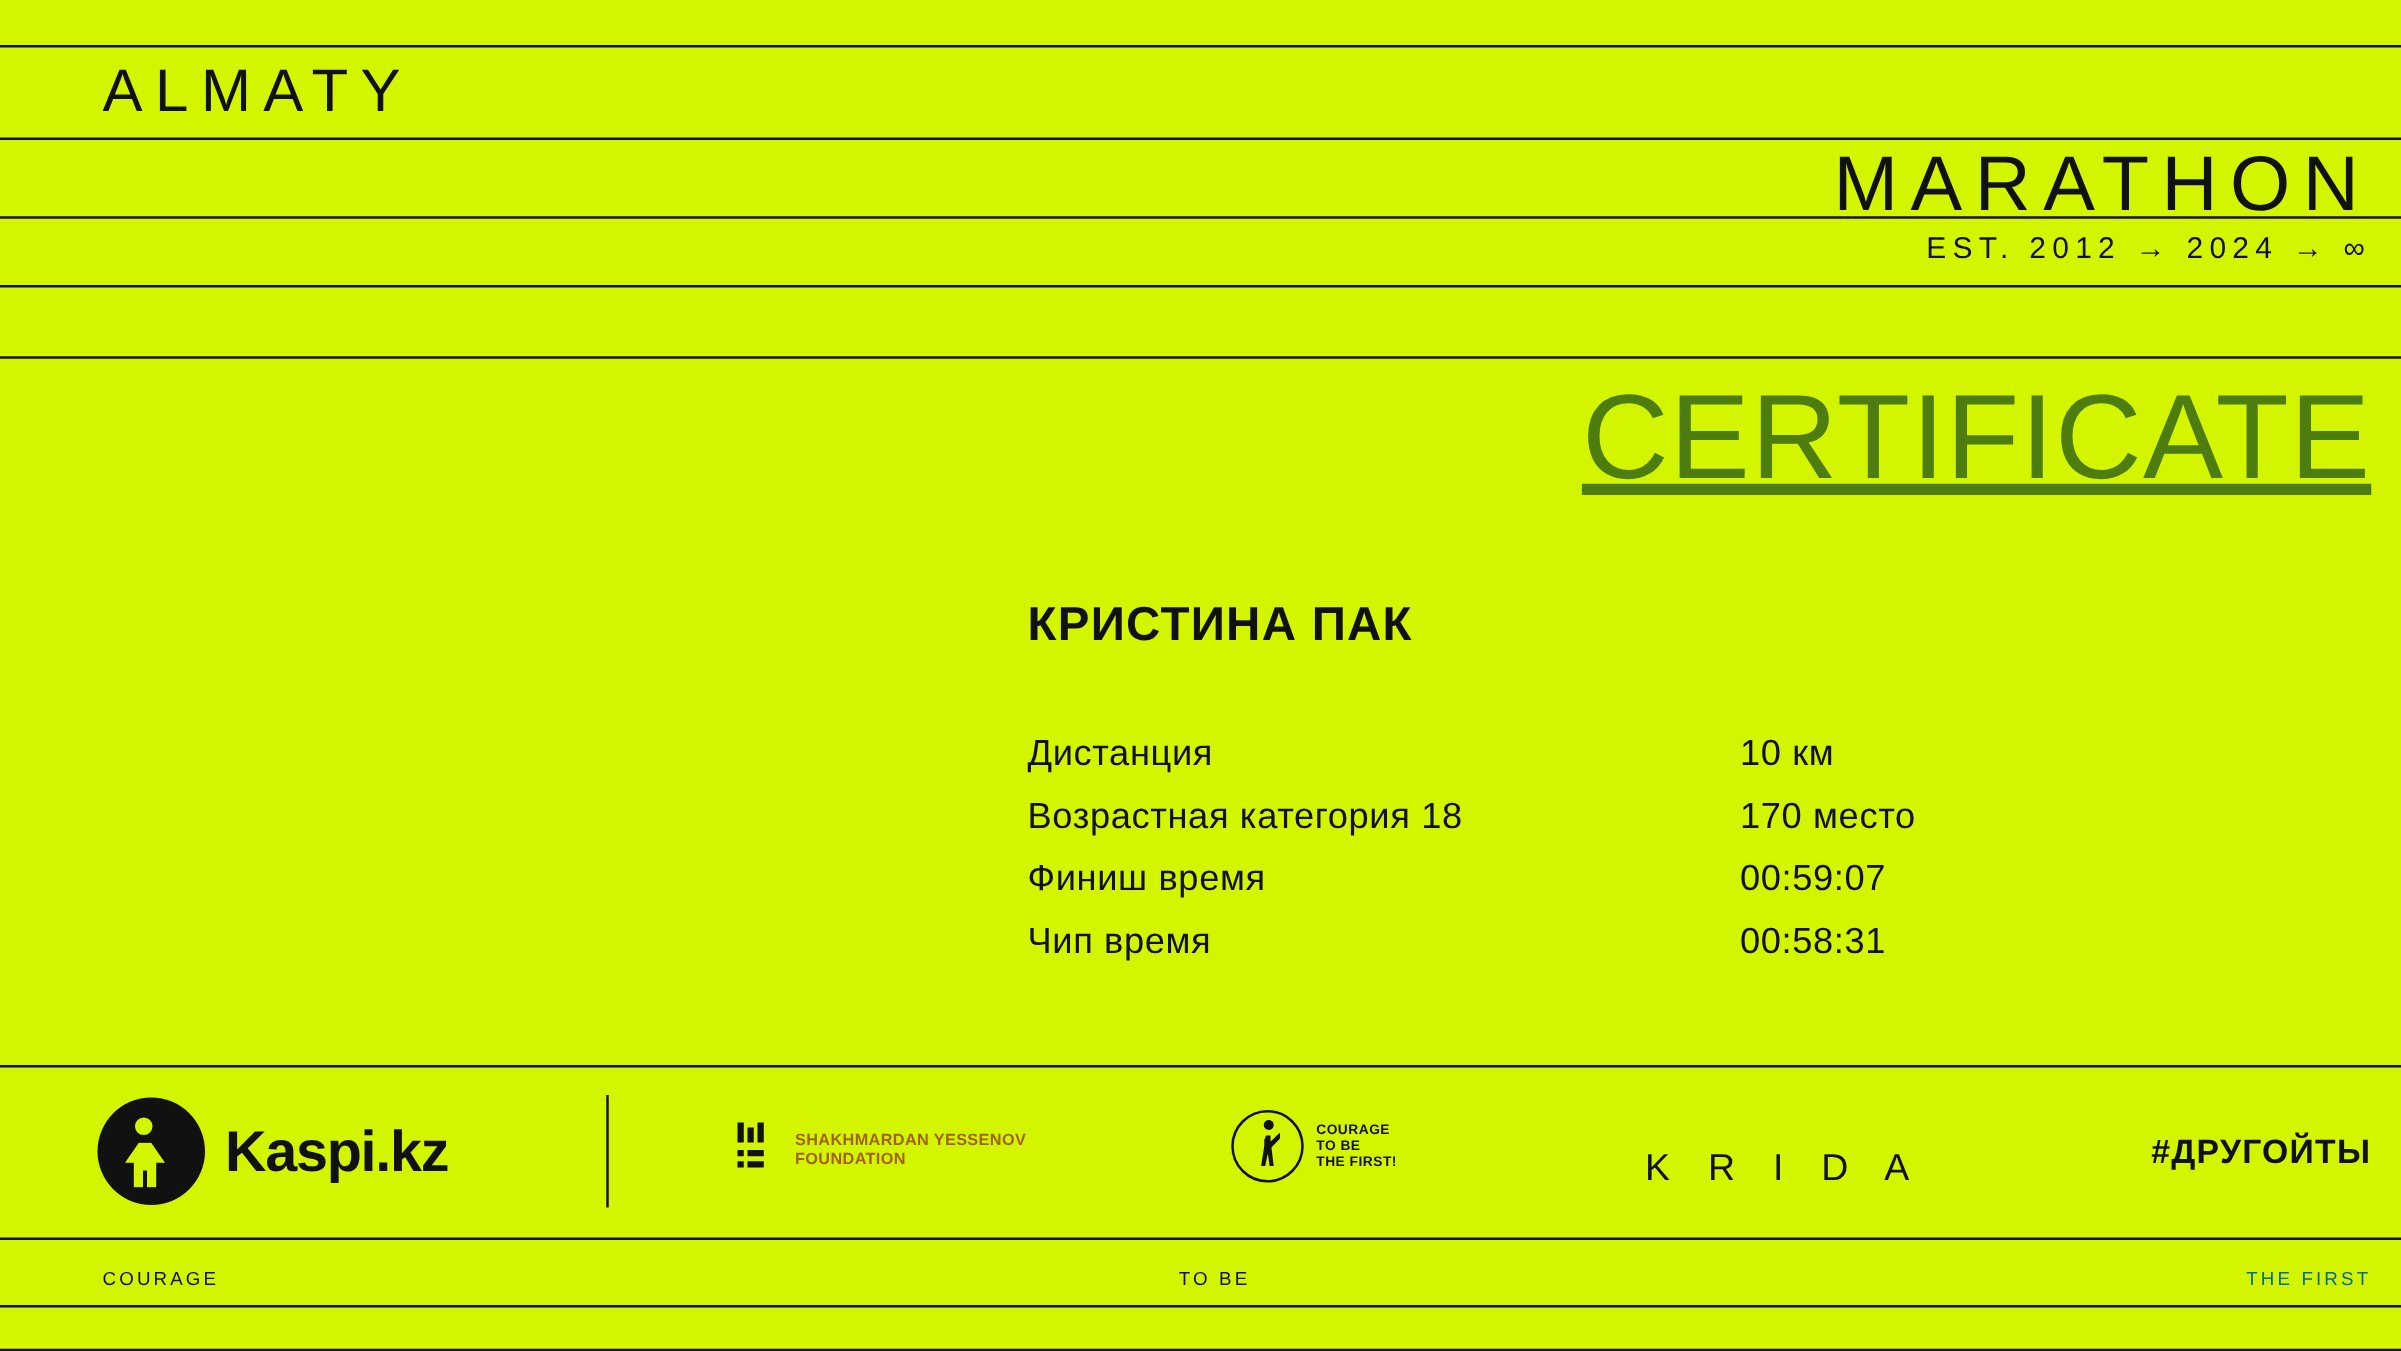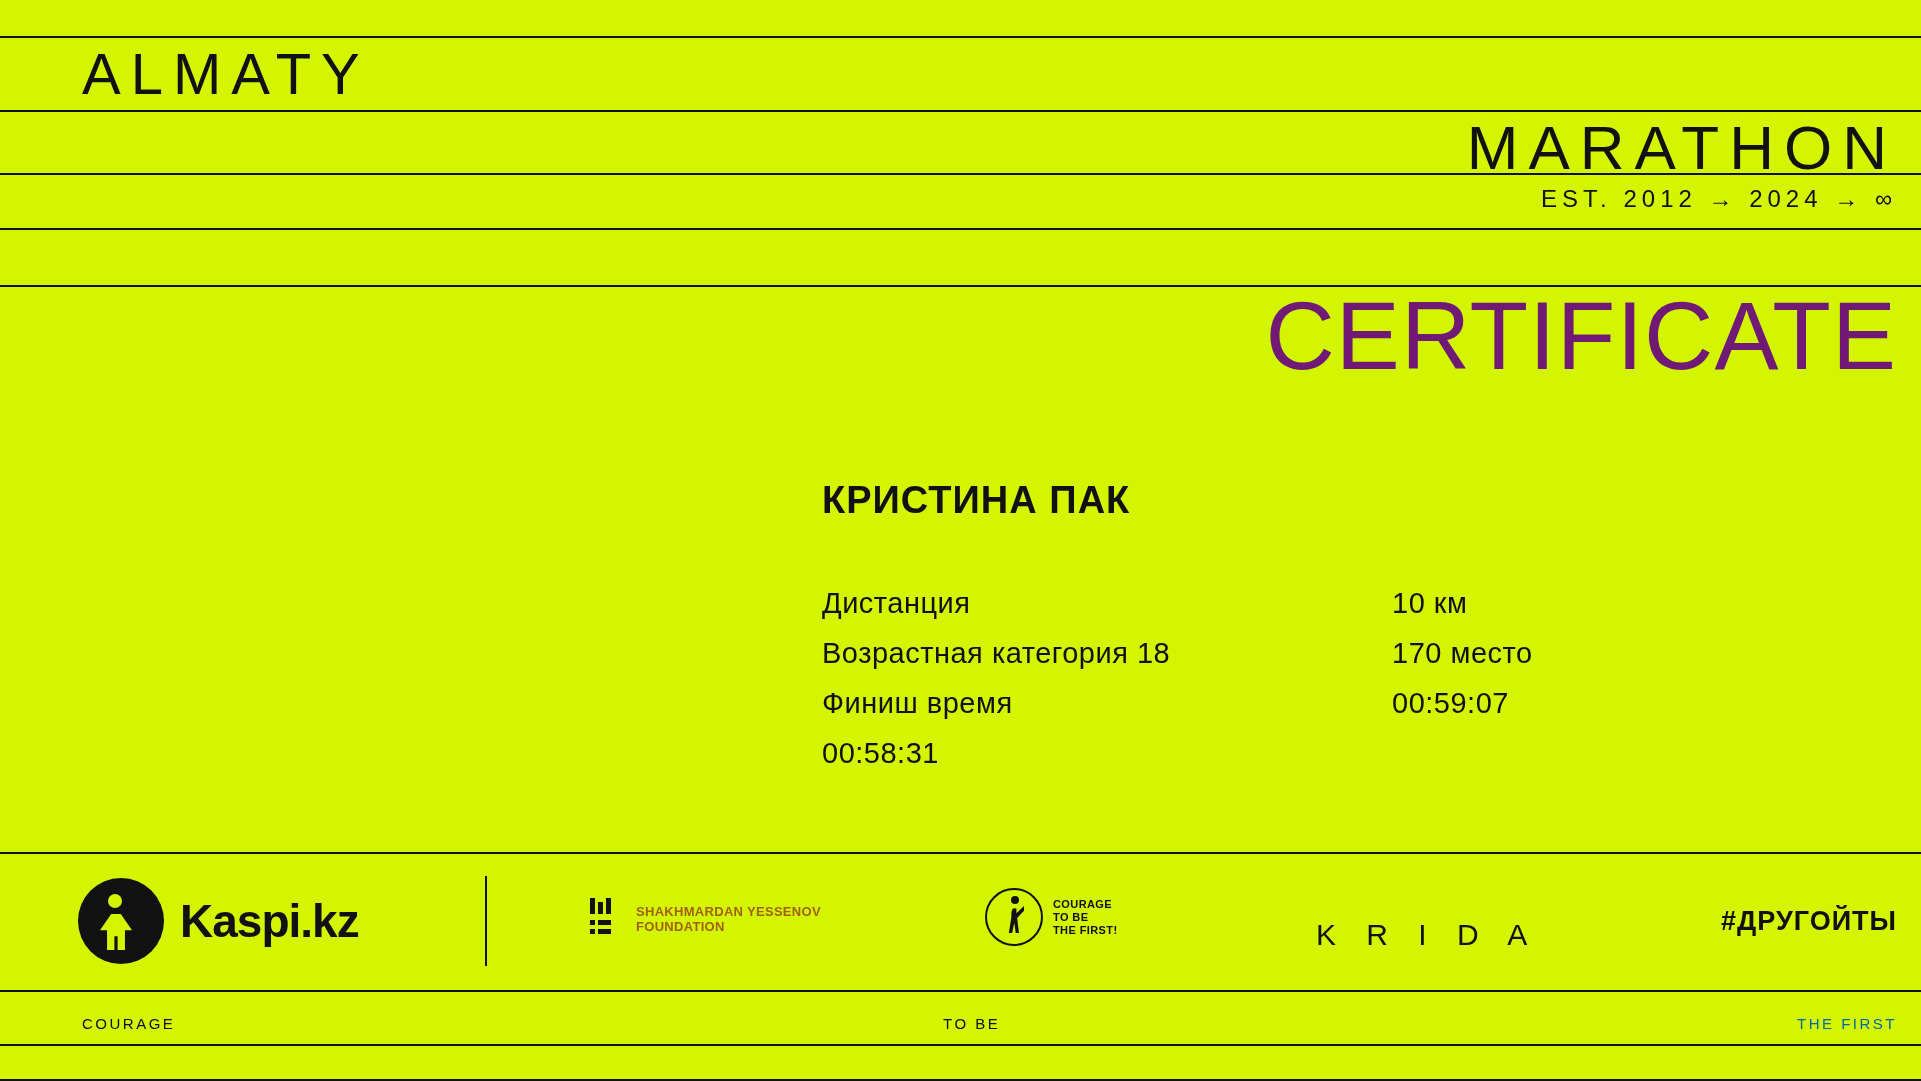--- a/index.html
+++ b/index.html
@@ -39,7 +39,7 @@
     position: absolute;
     top: 40px;
     left: 82px;
-    font-size: 58px;
+    font-size: 48px;
     line-height: 68px;
     font-weight: 400;
     letter-spacing: 10px;

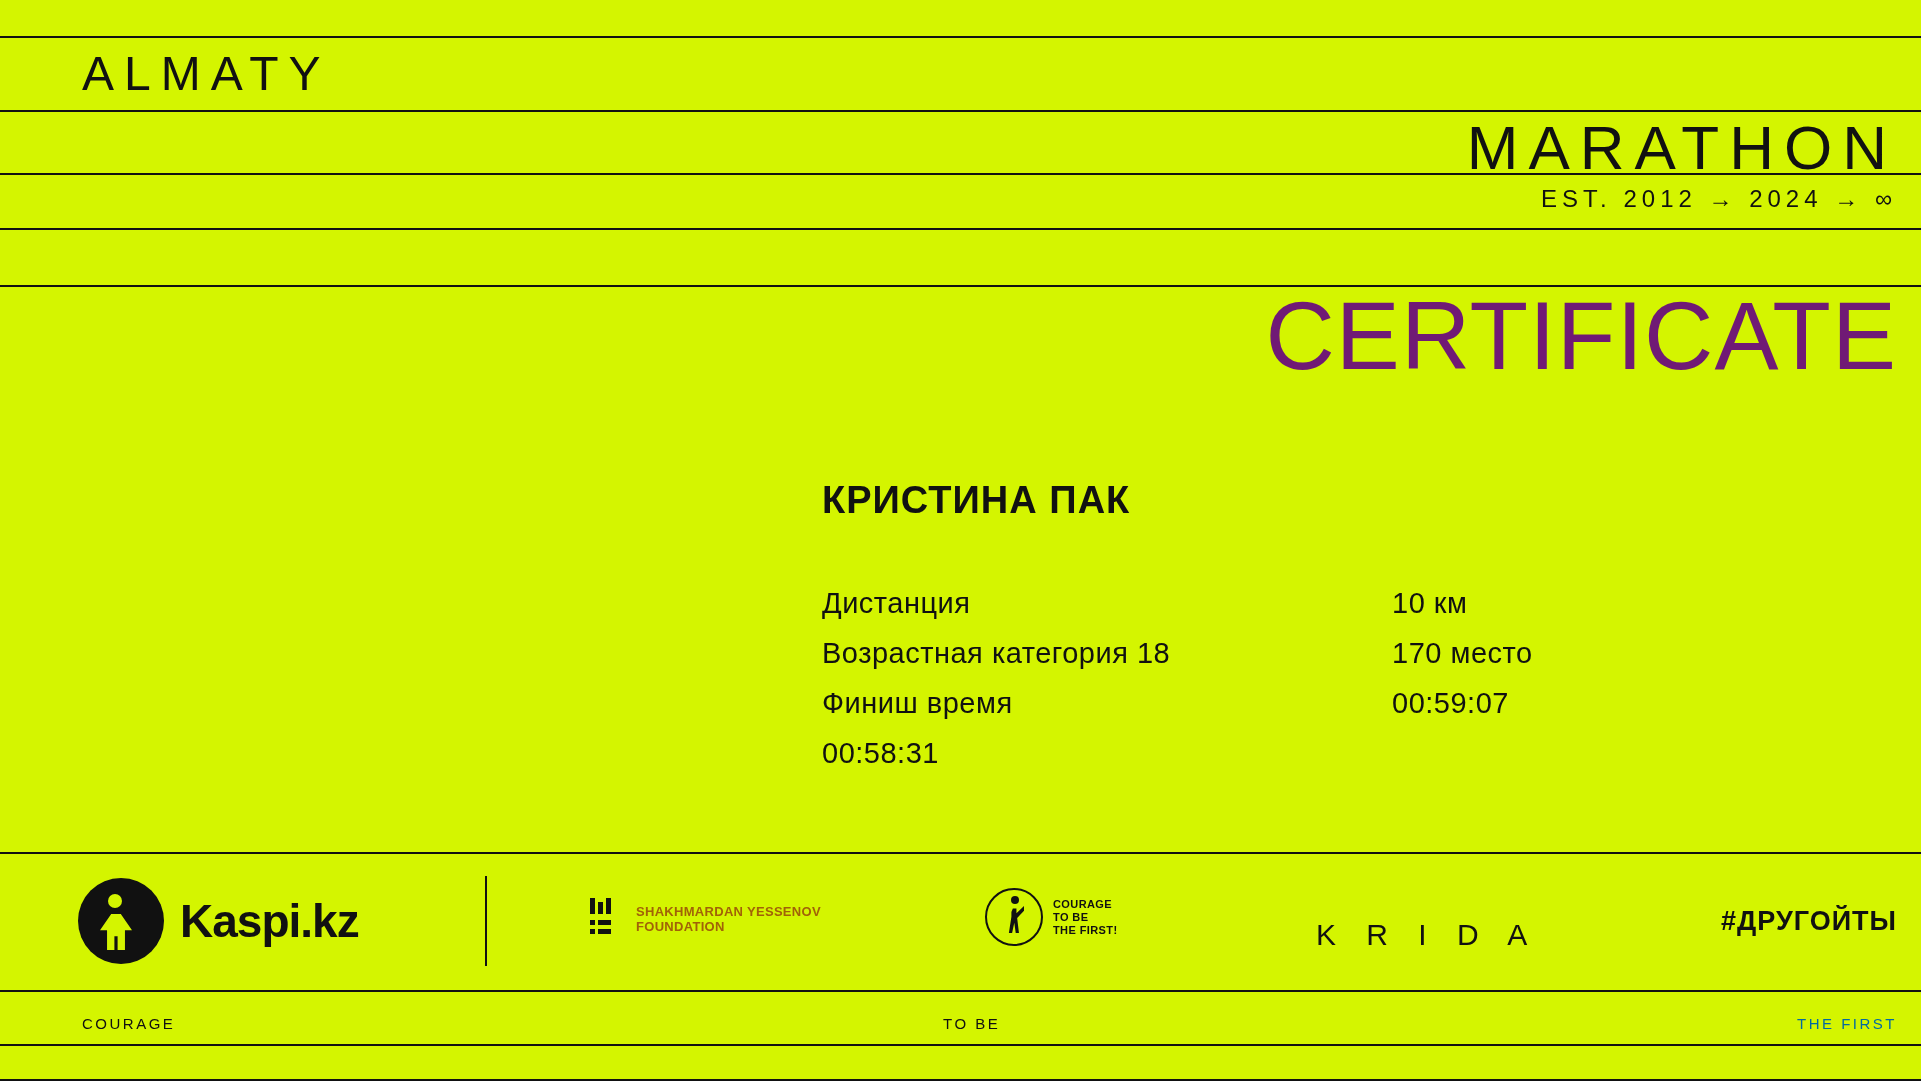--- a/index.html
+++ b/index.html
@@ -70,13 +70,14 @@
   
   .cert-title {
     position: absolute;
-    top: 282px;
+    top: 296px;
     right: 24px;
     font-size: 96px;
     line-height: 108px;
     letter-spacing: 1px;
-    color: #701a75;
+    color: #4d7c0f;
     font-weight: 400;
+    text-decoration: underline;
   }
 
   

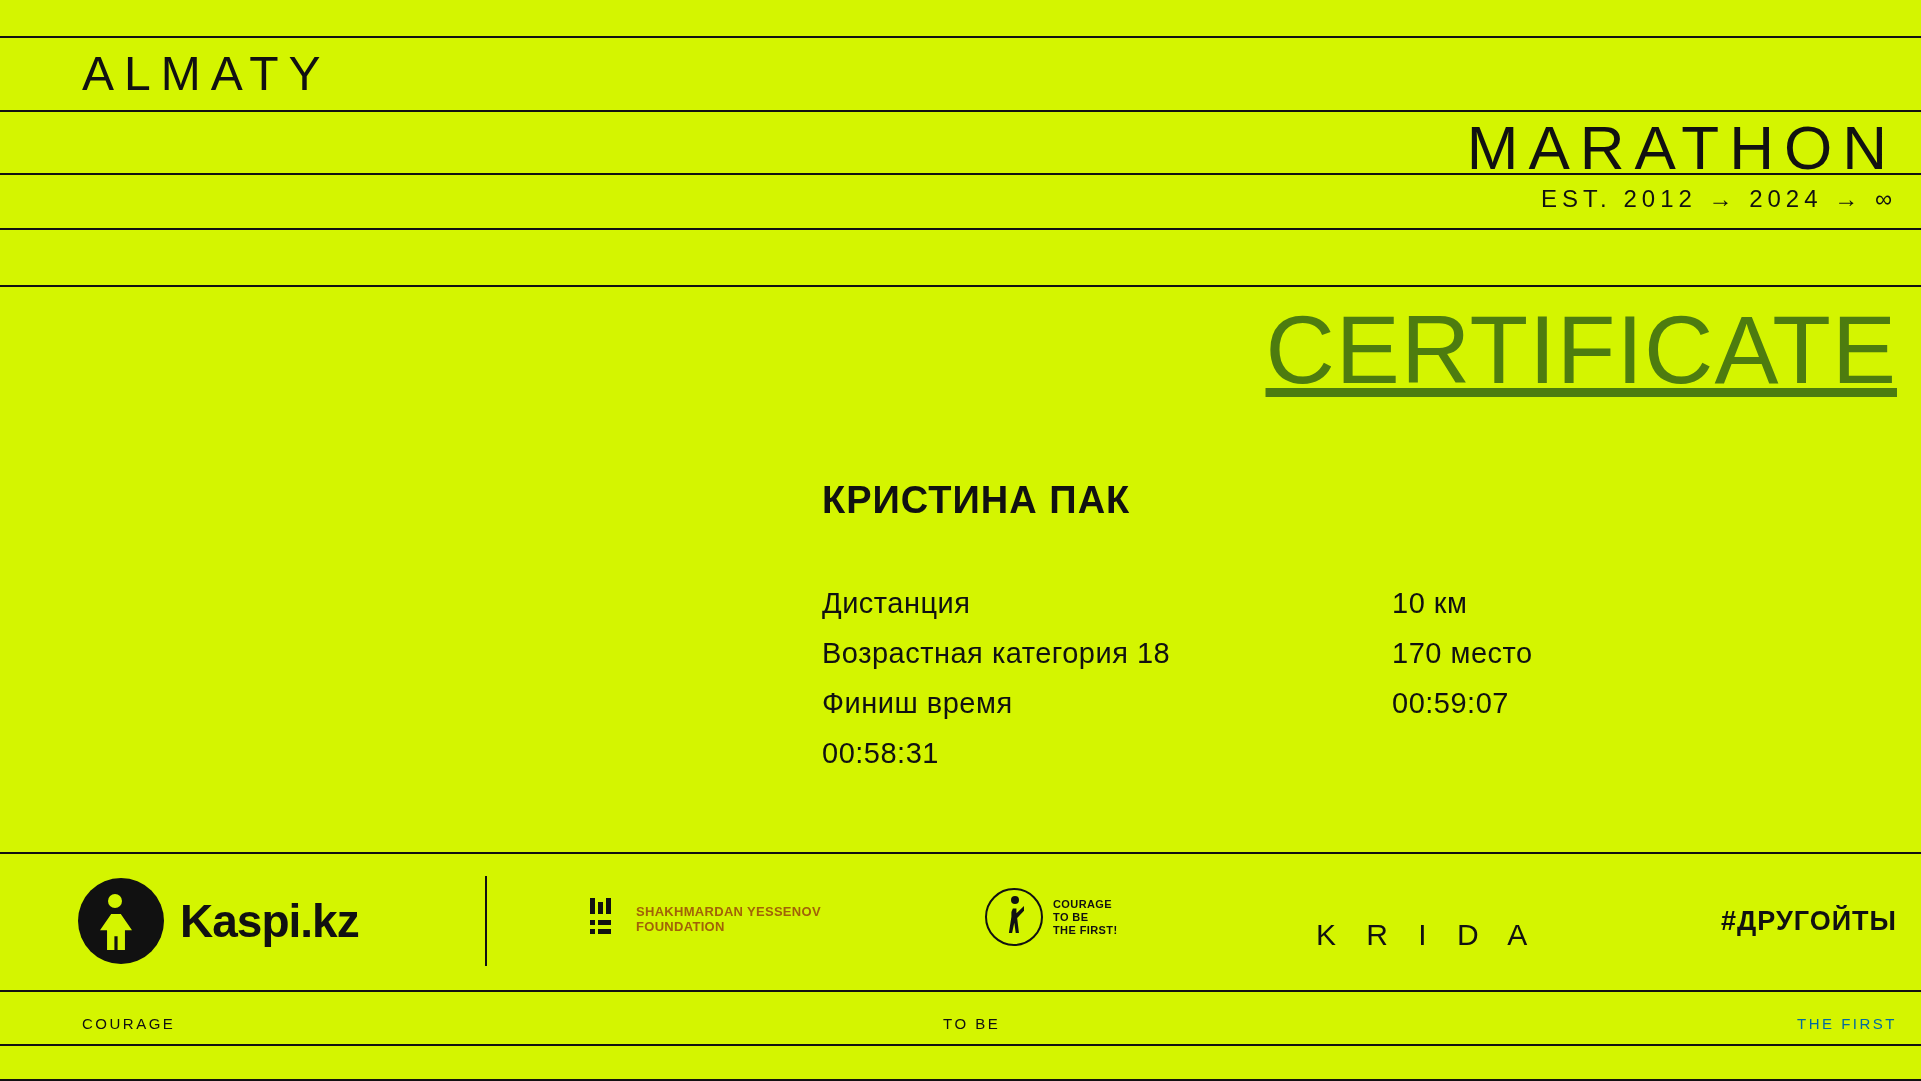--- a/index.html
+++ b/index.html
@@ -325,6 +325,7 @@
       <div class="res-value">00:59:07</div>
     </div>
     <div class="res-row">
+      <div class="res-label">Чип время</div>
       <div class="res-value">00:58:31</div>
     </div>
   </div>

